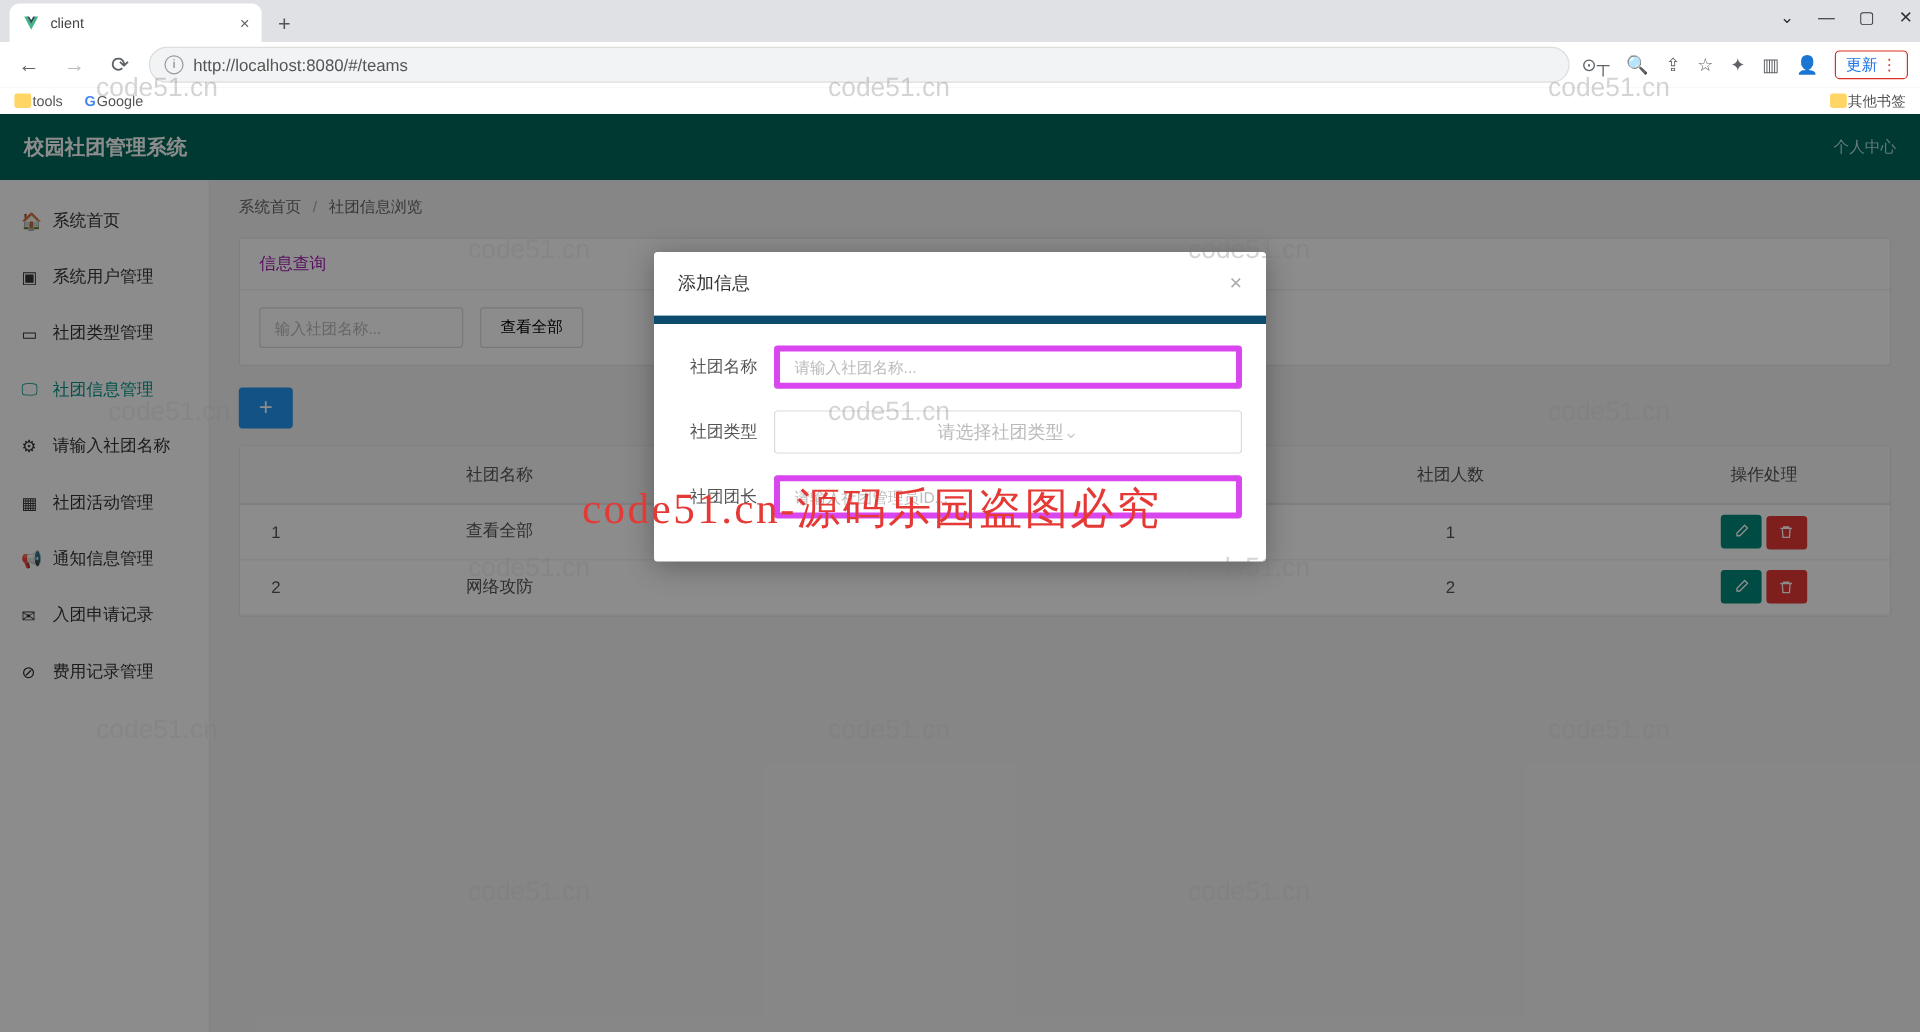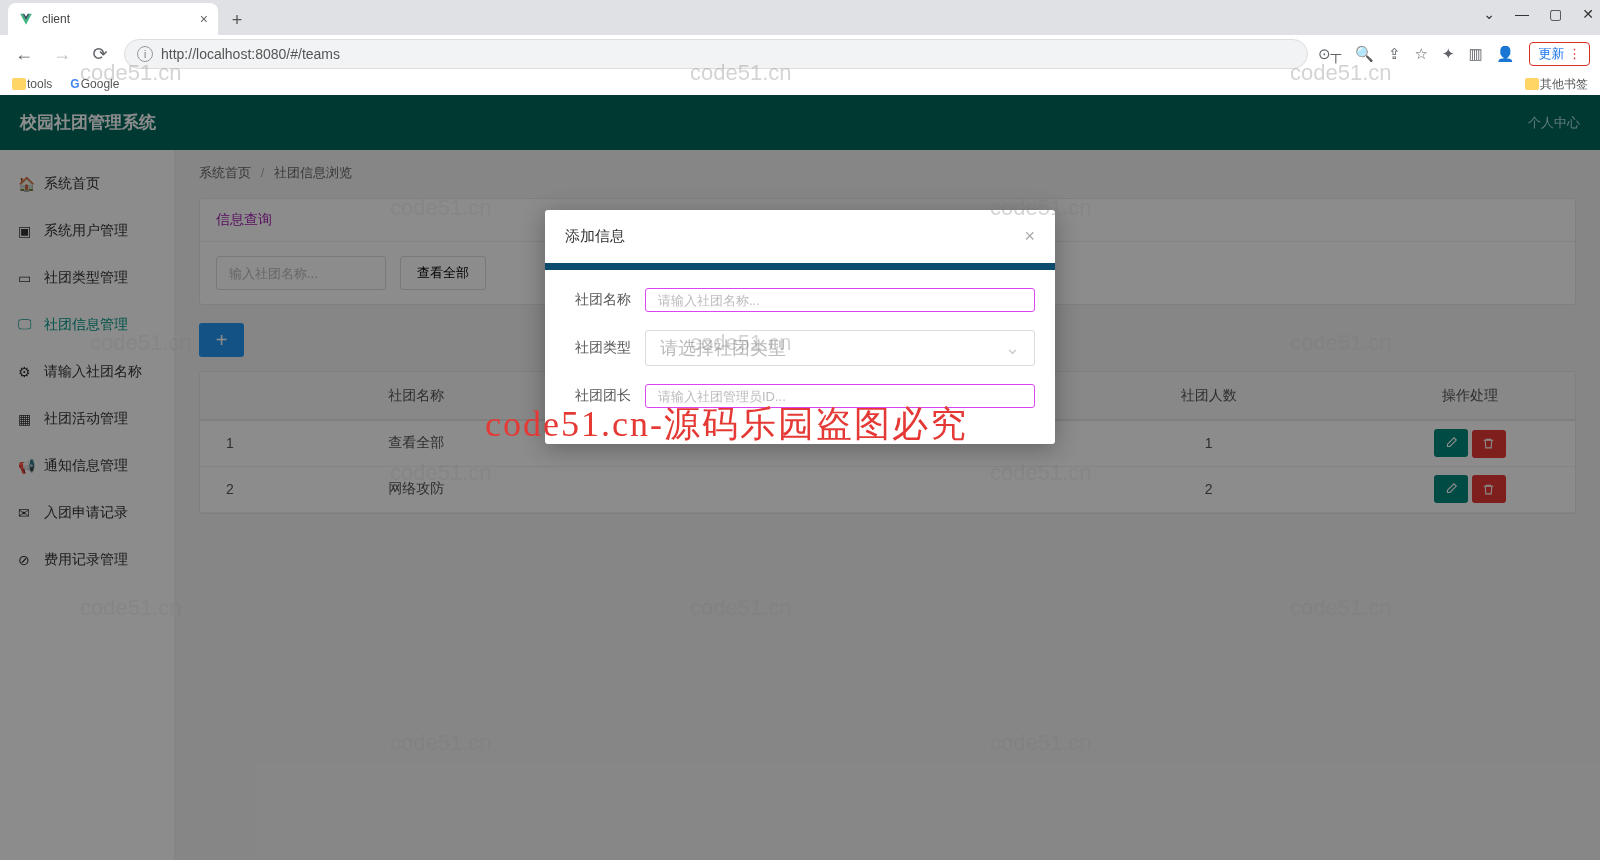--- a/index.html
+++ b/index.html
@@ -62,7 +62,7 @@
 .modal-body{padding:18px 20px}
 .form-row{display:flex;align-items:center;margin-bottom:18px}
 .form-label{width:80px;text-align:right;font-size:14px;color:#555;padding-right:14px}
-.form-control{flex:1;height:24px;border:1px solid #d946ef;border-radius:3px;padding:0 12px;font-size:13px;color:#c2410c}
+.form-control{flex:1;height:36px;border:5px solid #d946ef;border-radius:3px;padding:0 12px;font-size:13px;color:#c2410c}
 .form-control::placeholder{color:#bbb}
 .form-select{flex:1;height:36px;border:1px solid #dcdcdc;border-radius:3px;padding:0 14px;font-size:18px;color:#bbb;display:flex;align-items:center;justify-content:space-between}
 .modal-foot{padding:14px 20px;display:flex;justify-content:flex-end;gap:10px;border-top:1px solid #eee}

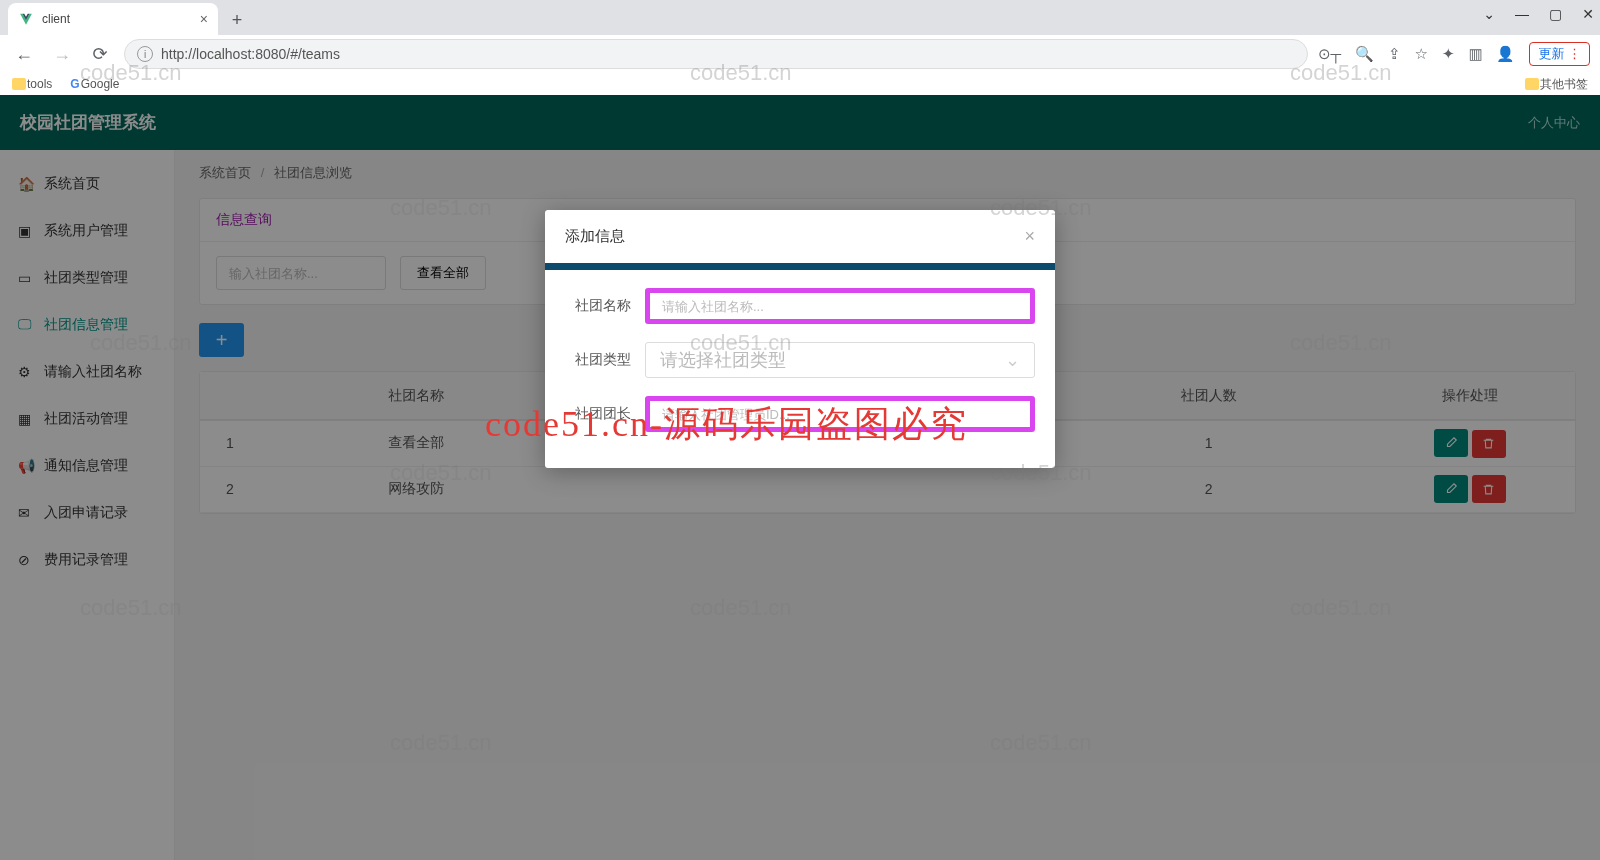--- a/index.html
+++ b/index.html
@@ -64,7 +64,7 @@
 .form-label{width:80px;text-align:right;font-size:14px;color:#555;padding-right:14px}
 .form-control{flex:1;height:36px;border:5px solid #d946ef;border-radius:3px;padding:0 12px;font-size:13px;color:#c2410c}
 .form-control::placeholder{color:#bbb}
-.form-select{flex:1;height:36px;border:1px solid #dcdcdc;border-radius:3px;padding:0 14px;font-size:18px;color:#bbb;display:flex;align-items:center;justify-content:space-between}
+.form-select{flex:1;height:36px;border:1px solid #dcdcdc;border-radius:3px;padding:0 14px;font-size:15px;color:#bbb;display:flex;align-items:center;justify-content:center}
 .modal-foot{padding:14px 20px;display:flex;justify-content:flex-end;gap:10px;border-top:1px solid #eee}
 .btn-primary{background:#009688;color:#fff;border-color:#009688}
 

